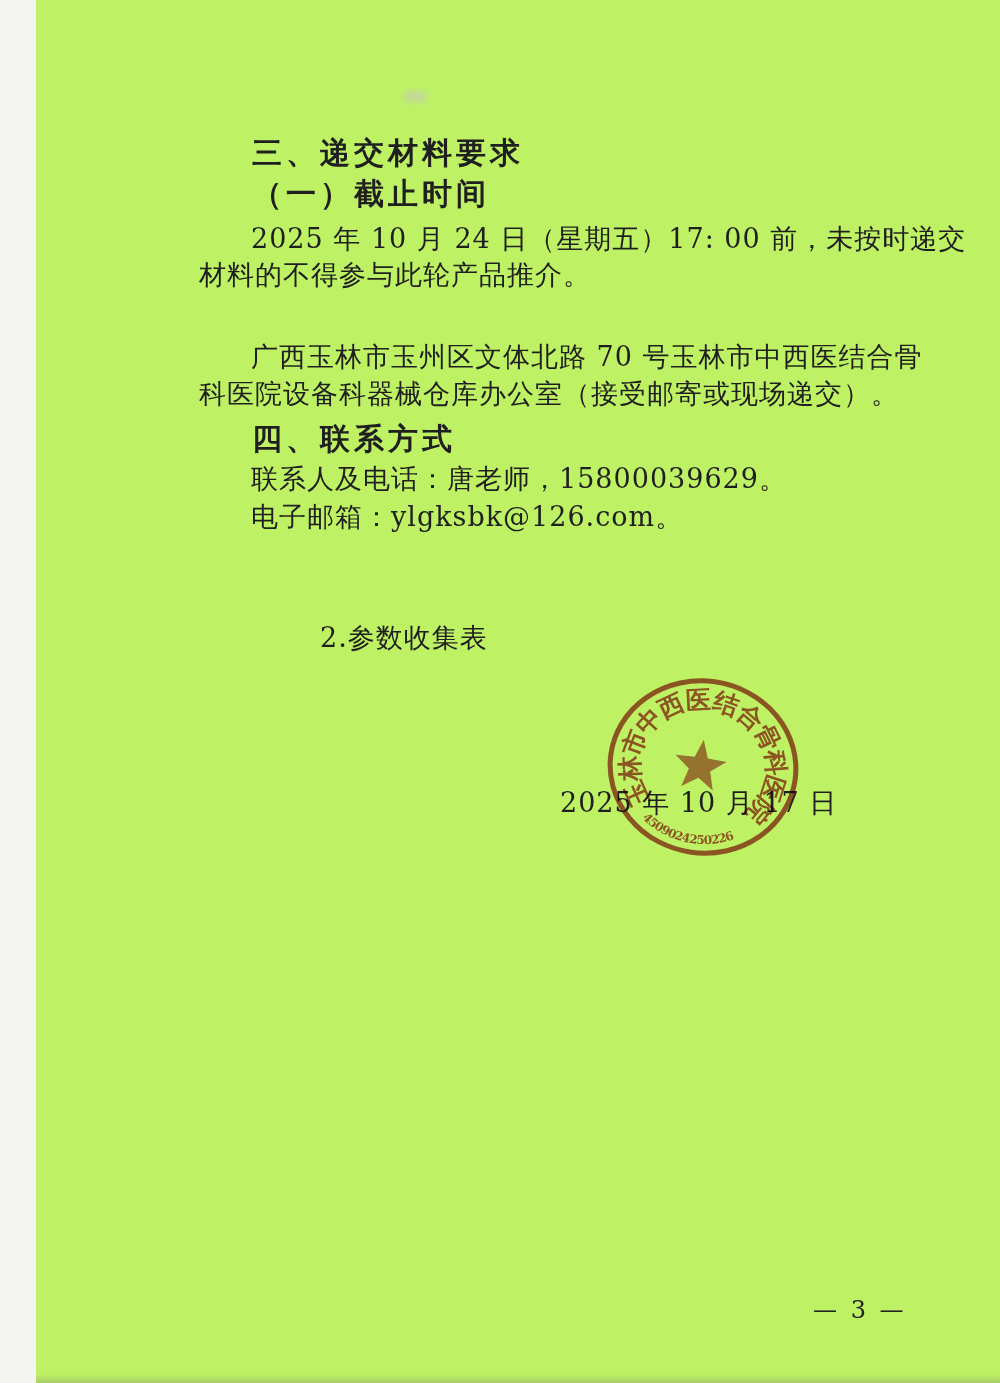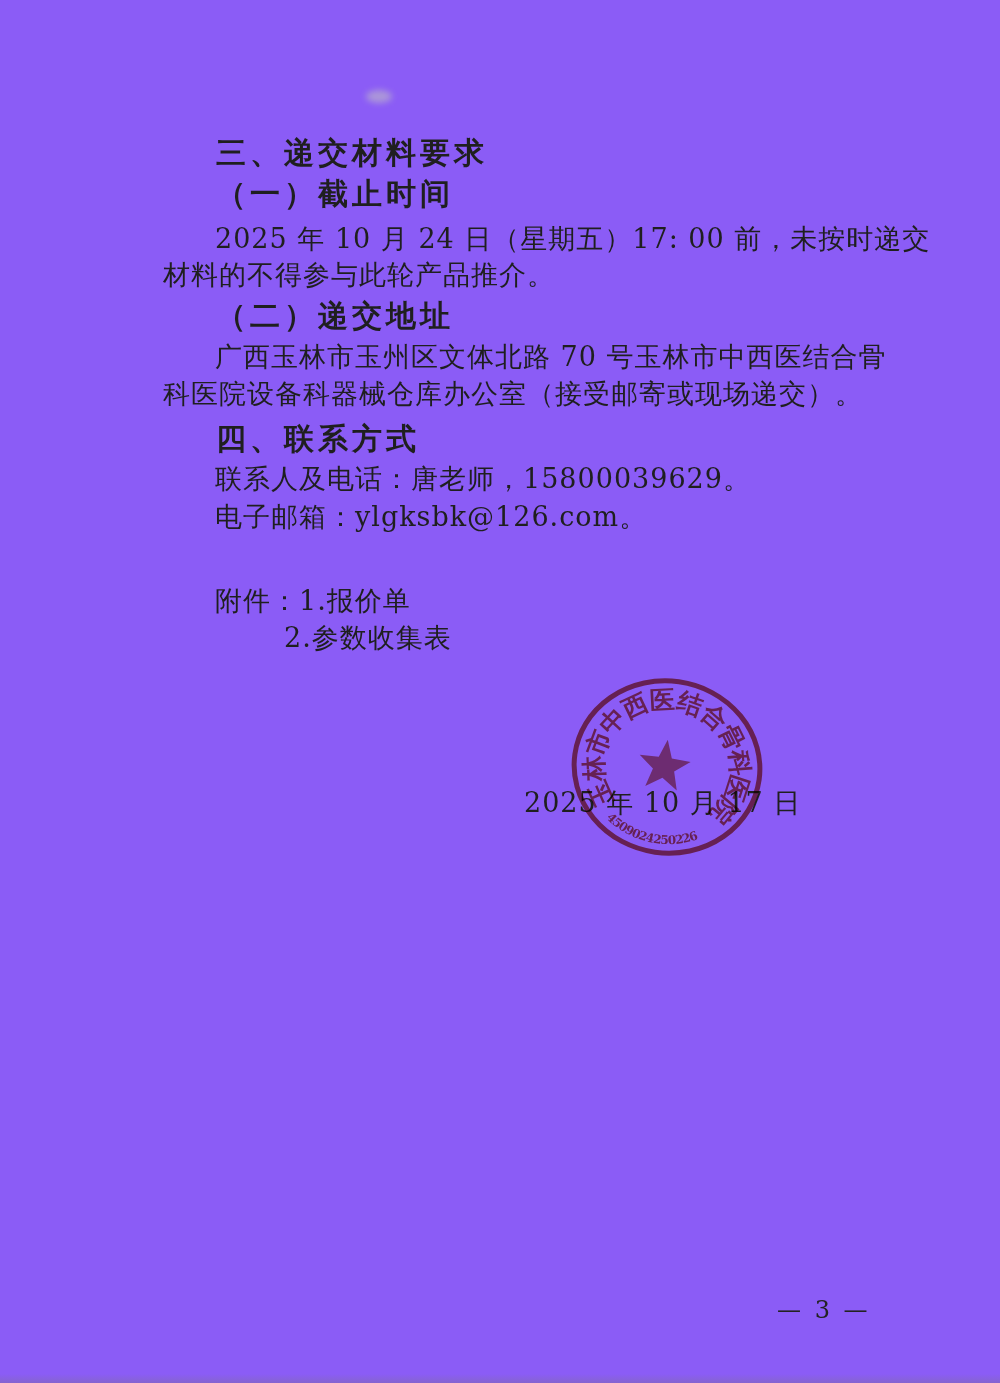--- a/index.html
+++ b/index.html
@@ -43,7 +43,7 @@
 </head>
 <body>
 
-<div class="page" style="background: #8b5cf6;">
+<div class="page" style="background: #bef264; margin-left: 36px;">
 
   <div class="smudge"></div>
 

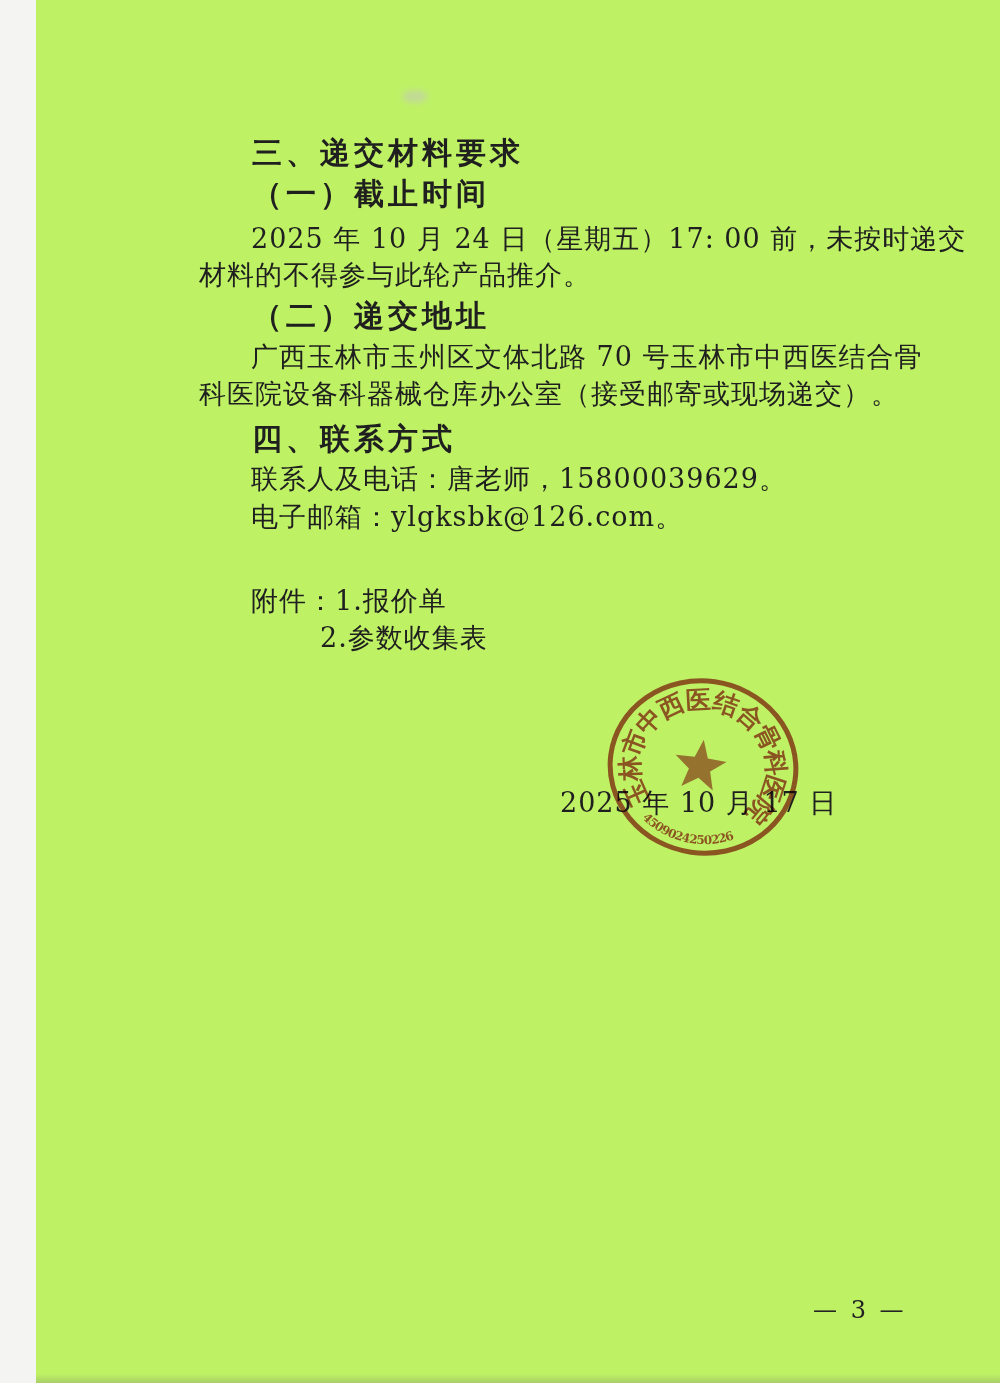--- a/index.html
+++ b/index.html
@@ -55,7 +55,6 @@
 
   <div class="line" style="left:163px;top:257px;text-align:right;">材料的不得参与此轮产品推介。</div>
 
-  <div class="line heading" style="left:216px;top:296px;">（二）递交地址</div>
 
   <div class="line" style="left:215px;top:339px;">广西玉林市玉州区文体北路 70 号玉林市中西医结合骨</div>
 

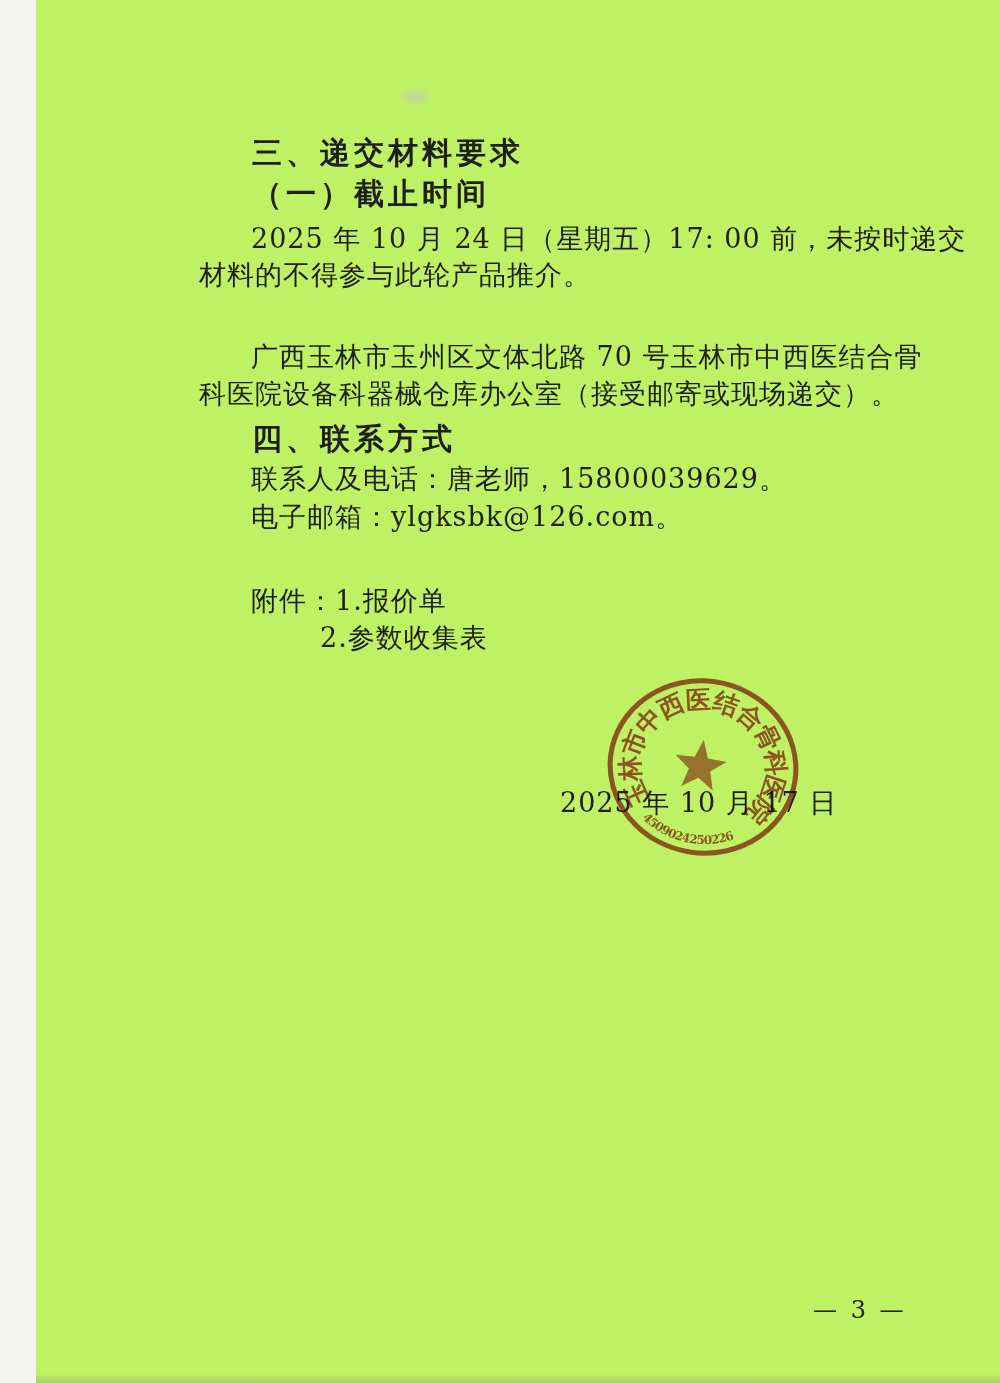--- a/index.html
+++ b/index.html
@@ -66,7 +66,6 @@
 
   <div class="line" style="left:215px;top:499px;">电子邮箱：ylgksbk@126.com。</div>
 
-  <div class="line" style="left:215px;top:583px;">附件：1.报价单</div>
 
   <div class="line" style="left:284px;top:620px;">2.参数收集表</div>
 

